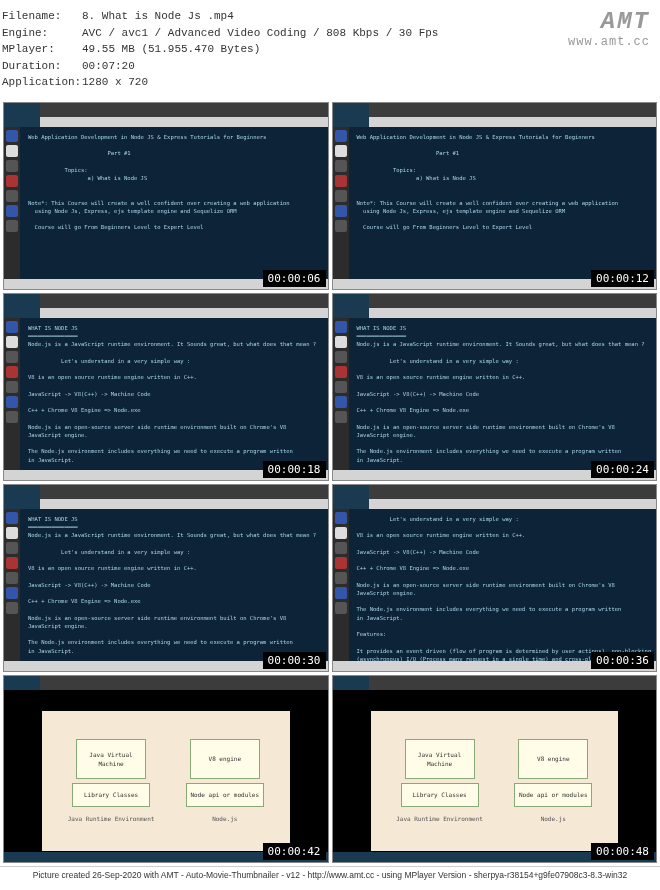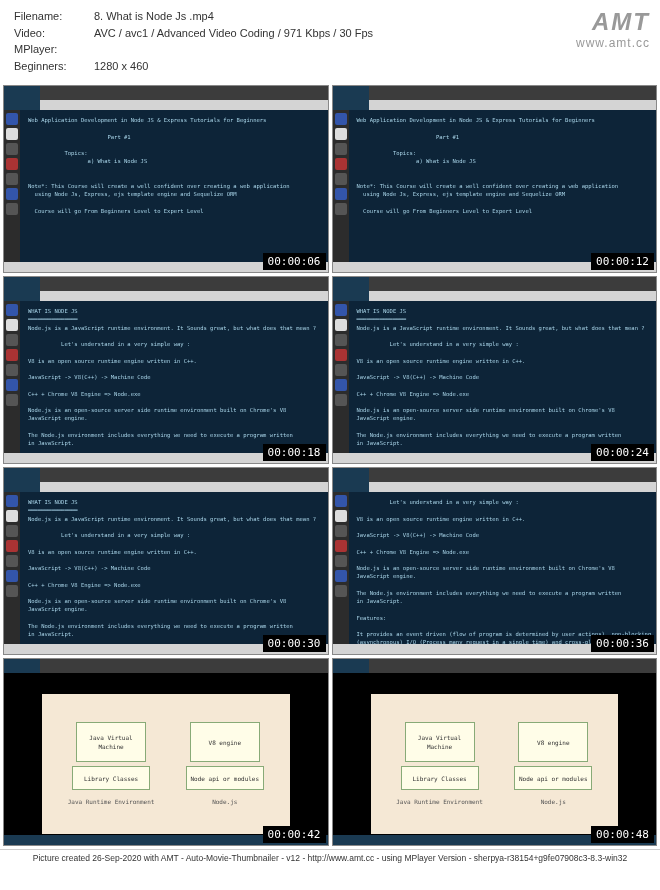--- a/index.html
+++ b/index.html
@@ -4,7 +4,7 @@
 <style>
 * { margin: 0; padding: 0; box-sizing: border-box; }
 body { font-family: Arial, sans-serif; background: #fff; width: 660px; }
-.header { background: #fff; padding: 8px 14px; position: relative; }
+.header { background: #fff; padding: 8px 2px; position: relative; font-family: Liberation Mono, monospace; }
 .header-row { display: flex; font-size: 11px; color: #333; line-height: 1.5; }
 .header-label { width: 80px; }
 .logo { position: absolute; right: 10px; top: 8px; text-align: right; }

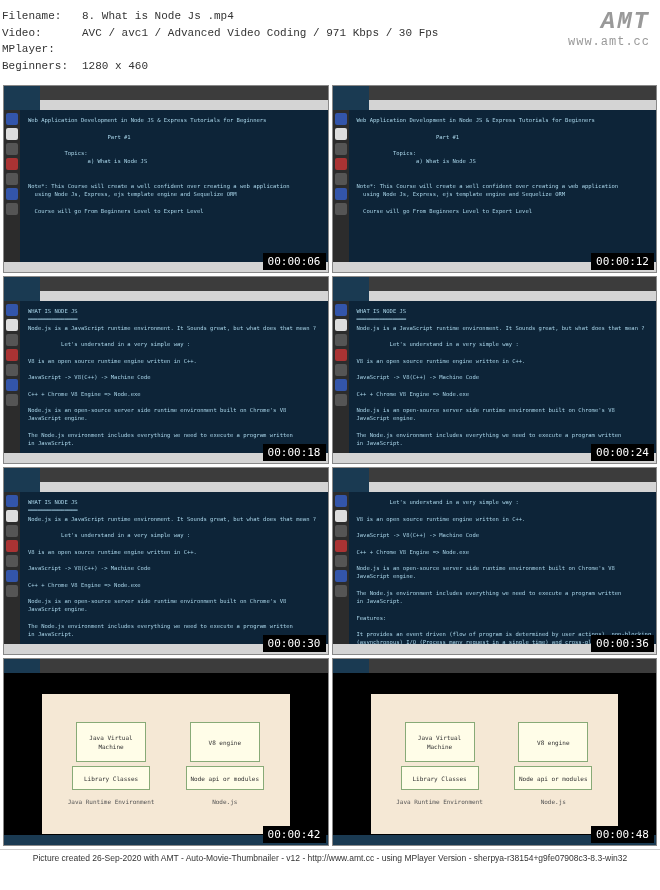--- a/index.html
+++ b/index.html
@@ -41,7 +41,7 @@
     <span>8. What is Node Js .mp4</span>
   </div>
   <div class="header-row">
-    <span class="header-label">Video:</span>
+    <span class="header-label">Engine:</span>
     <span>AVC / avc1 / Advanced Video Coding / 971 Kbps / 30 Fps</span>
   </div>
   <div class="header-row">

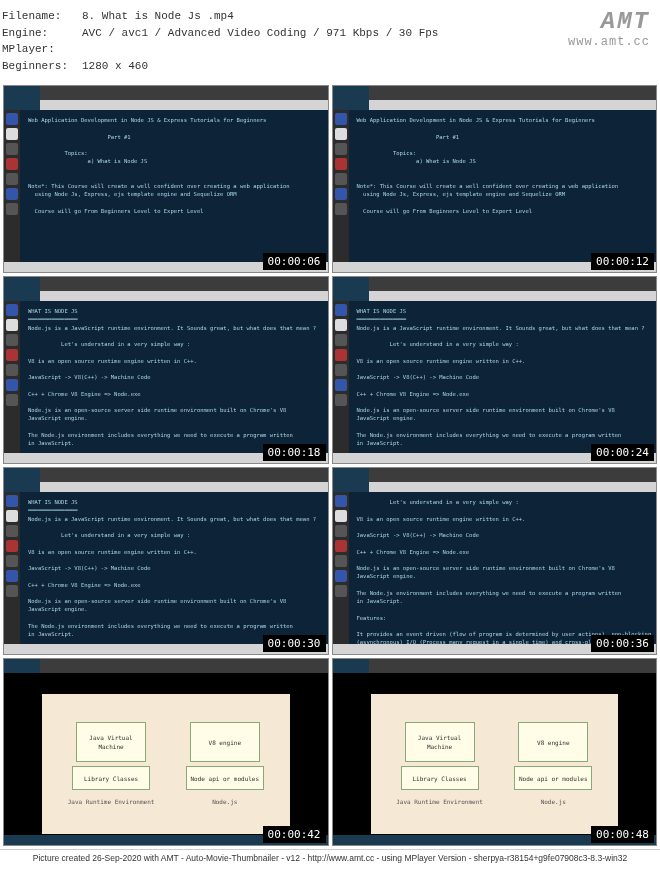--- a/index.html
+++ b/index.html
@@ -42,7 +42,7 @@
   </div>
   <div class="header-row">
     <span class="header-label">Engine:</span>
-    <span>AVC / avc1 / Advanced Video Coding / 971 Kbps / 30 Fps</span>
+    <span>AVC / avc1 / Advanced Video Coding / 808 Kbps / 30 Fps</span>
   </div>
   <div class="header-row">
     <span class="header-label">MPlayer:</span>

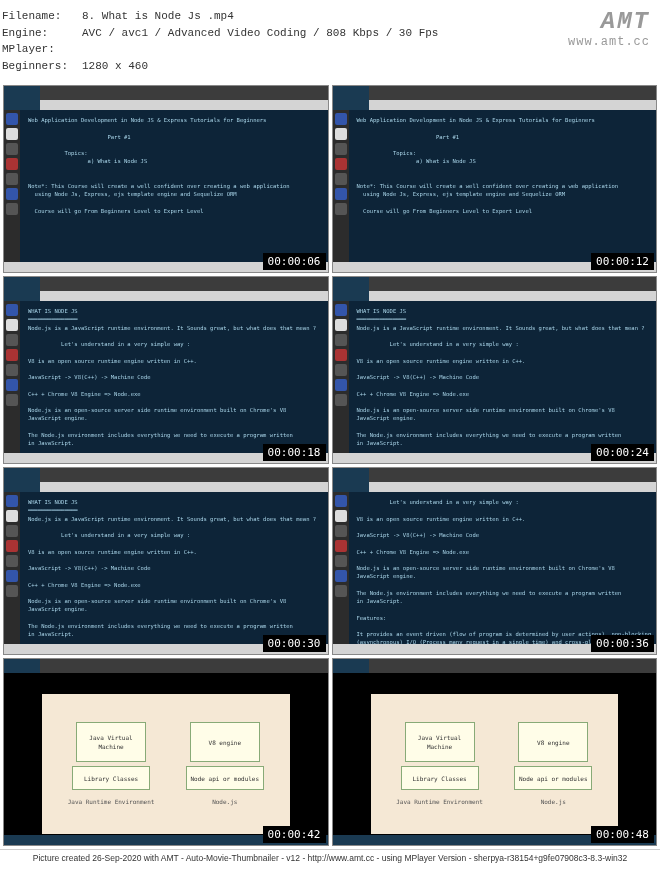--- a/index.html
+++ b/index.html
@@ -46,6 +46,7 @@
   </div>
   <div class="header-row">
     <span class="header-label">MPlayer:</span>
+    <span>49.55 MB (51.955.470 Bytes)</span>
   </div>
   <div class="header-row">
     <span class="header-label">Beginners:</span>

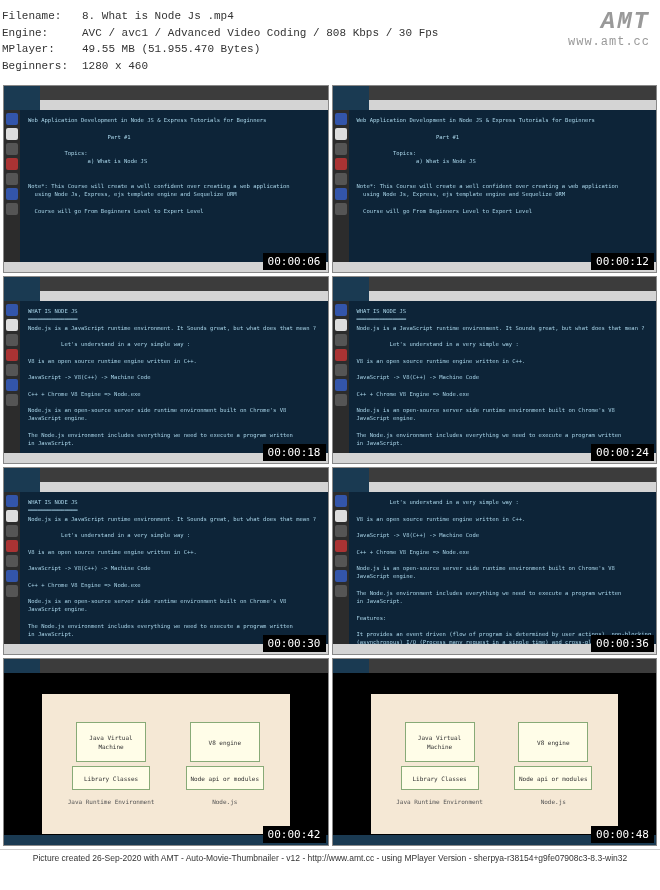--- a/index.html
+++ b/index.html
@@ -49,6 +49,10 @@
     <span>49.55 MB (51.955.470 Bytes)</span>
   </div>
   <div class="header-row">
+    <span class="header-label">Duration:</span>
+    <span>00:07:20</span>
+  </div>
+  <div class="header-row">
     <span class="header-label">Beginners:</span>
     <span>1280 x 460</span>
   </div>

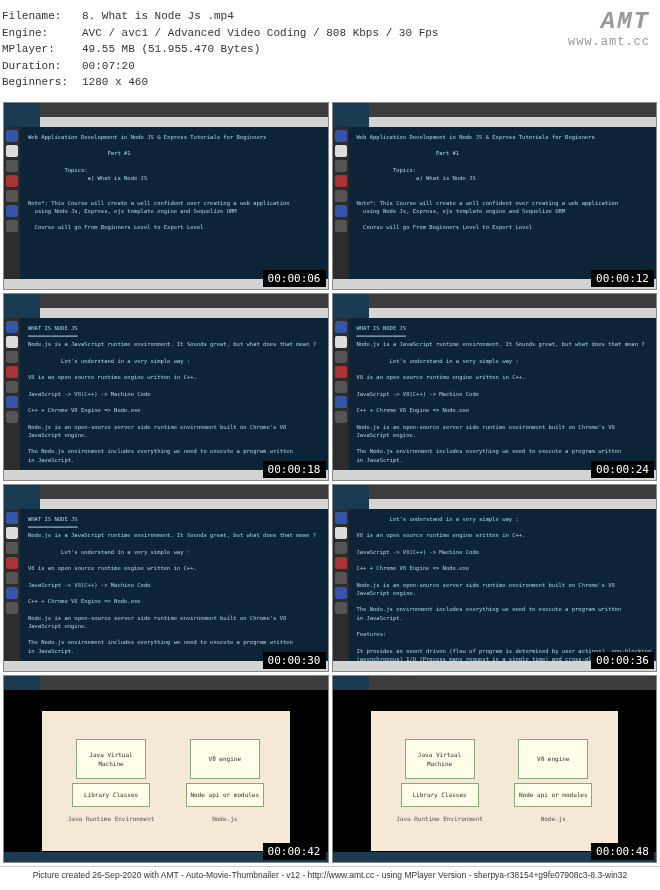--- a/index.html
+++ b/index.html
@@ -53,7 +53,7 @@
     <span>00:07:20</span>
   </div>
   <div class="header-row">
-    <span class="header-label">Beginners:</span>
+    <span class="header-label">Application:</span>
     <span>1280 x 460</span>
   </div>
   <div class="logo">

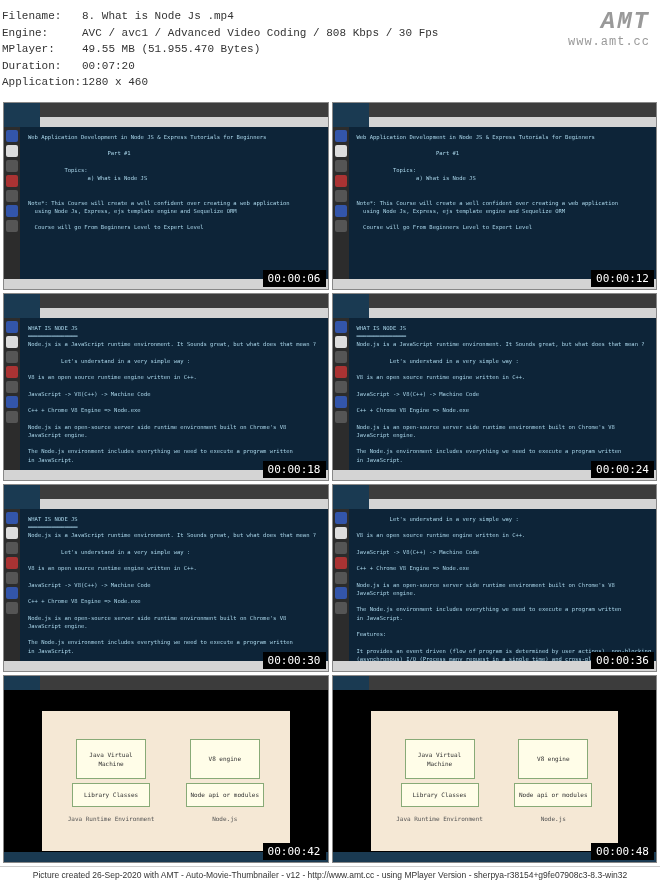--- a/index.html
+++ b/index.html
@@ -54,7 +54,7 @@
   </div>
   <div class="header-row">
     <span class="header-label">Application:</span>
-    <span>1280 x 460</span>
+    <span>1280 x 720</span>
   </div>
   <div class="logo">
     <div class="logo-main">AMT</div>

